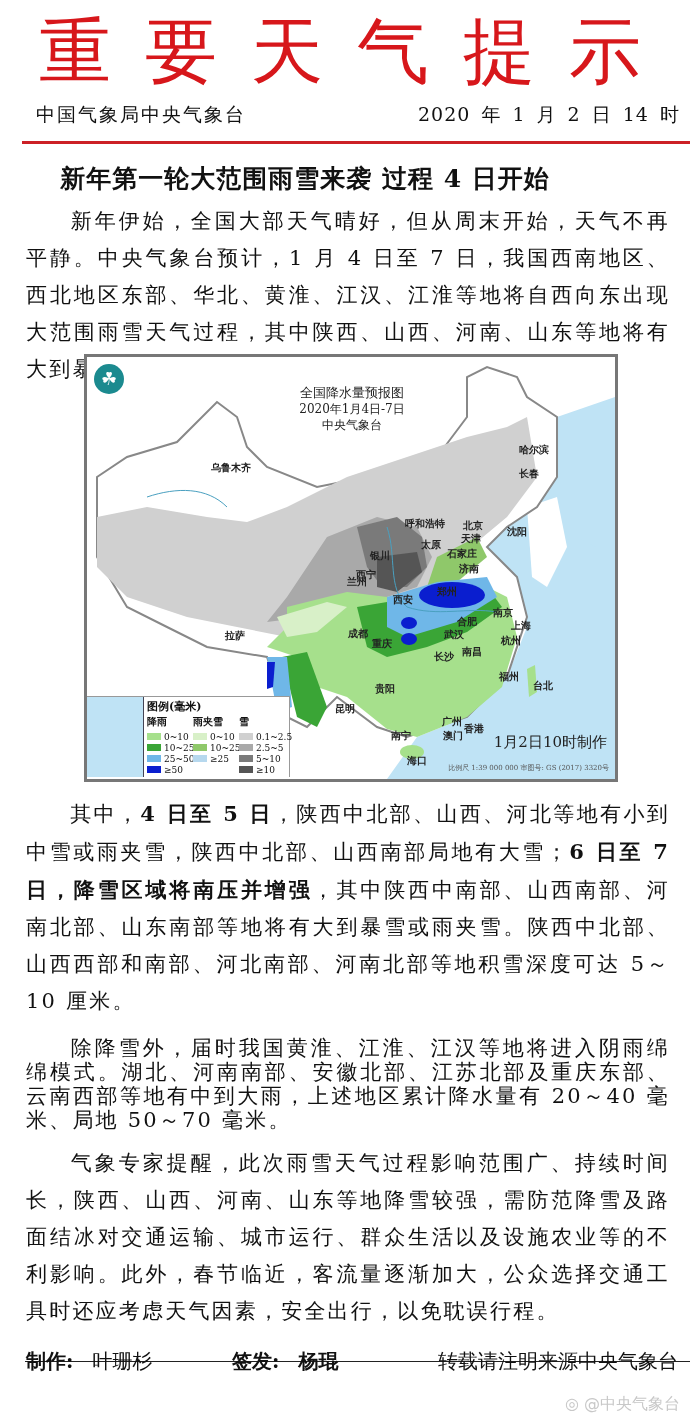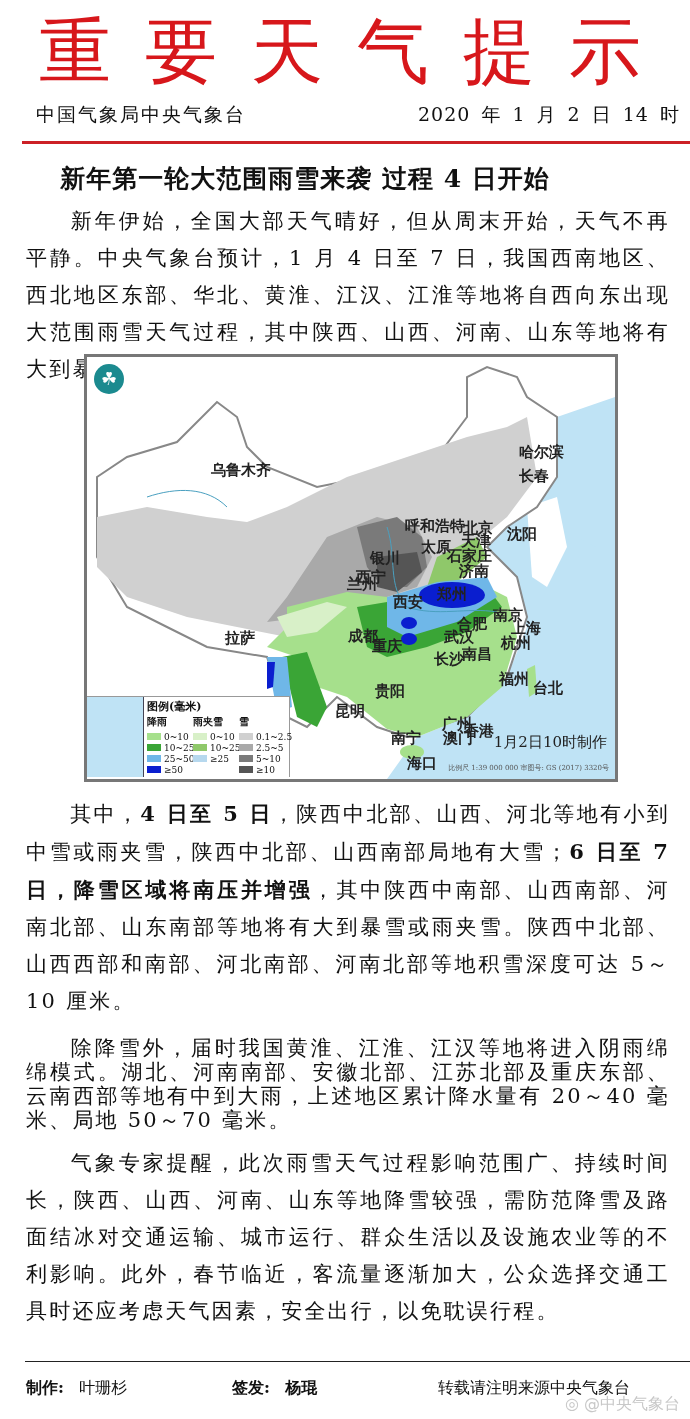--- a/index.html
+++ b/index.html
@@ -111,6 +111,11 @@
   </svg>
 
   <div class="map-logo">☘</div>
+  <div class="map-title">
+    <div class="t1">全国降水量预报图</div>
+    <div>2020年1月4日-7日</div>
+    <div>中央气象台</div>
+  </div>
 
   <div id="city-layer">
       <span class="city" style="left: 124px; top: 104px;">乌鲁木齐</span>

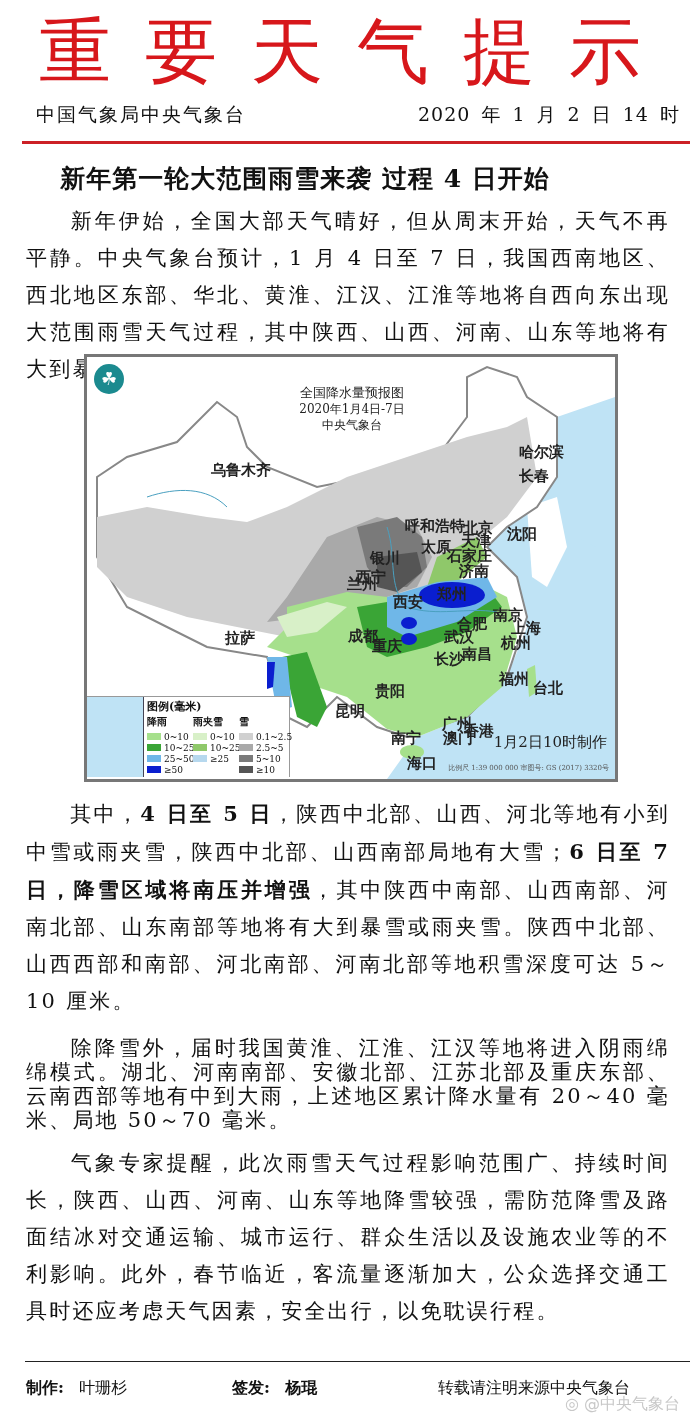--- a/index.html
+++ b/index.html
@@ -31,7 +31,7 @@
   .map-title { position: absolute; left: 190px; top: 28px; width: 150px; text-align: center;
                font-size: 12px; line-height: 16px; color: #222; }
   .map-title .t1 { font-size: 13px; }
-  .city { position: absolute; font-family: "DejaVu Sans", sans-serif; font-size: 15px; font-weight: bold;
+  .city { position: absolute; font-family: "DejaVu Sans", sans-serif; font-size: 10px; font-weight: bold;
           color: #222; white-space: nowrap; }
   .legend { position: absolute; left: 0; top: 339px; width: 202px; height: 80px; background: #fff;
             border-top: 1px solid #999; border-right: 1px solid #999; font-size: 9px; }

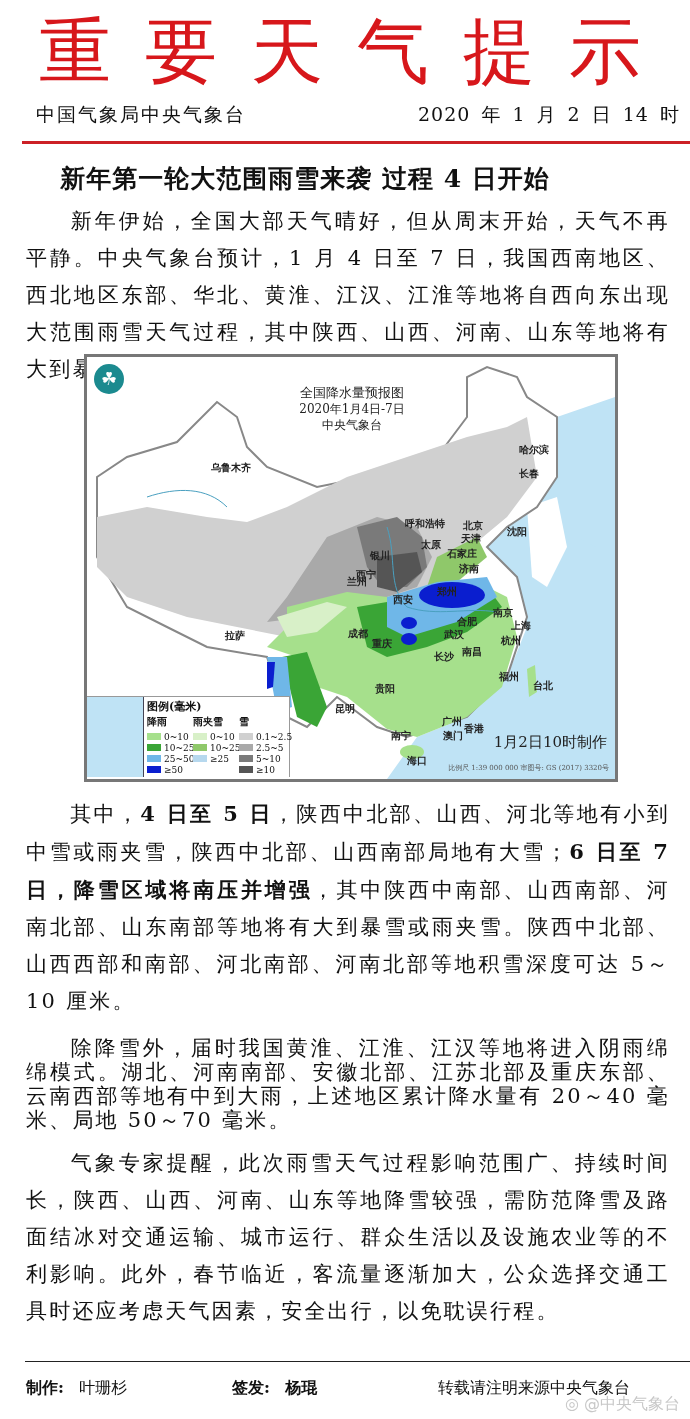--- a/index.html
+++ b/index.html
@@ -47,7 +47,7 @@
 
   
   .foot-rule { position: absolute; left: 25px; right: 0; top: 1361px; height: 1px; background: #222; }
-  .foot { position: absolute; top: 1378px; font-size: 16px; }
+  .foot { position: absolute; top: 1348px; font-size: 20px; }
   .foot b { font-weight: bold; }
   .f1 { left: 26px; }
   .f2 { left: 232px; }

